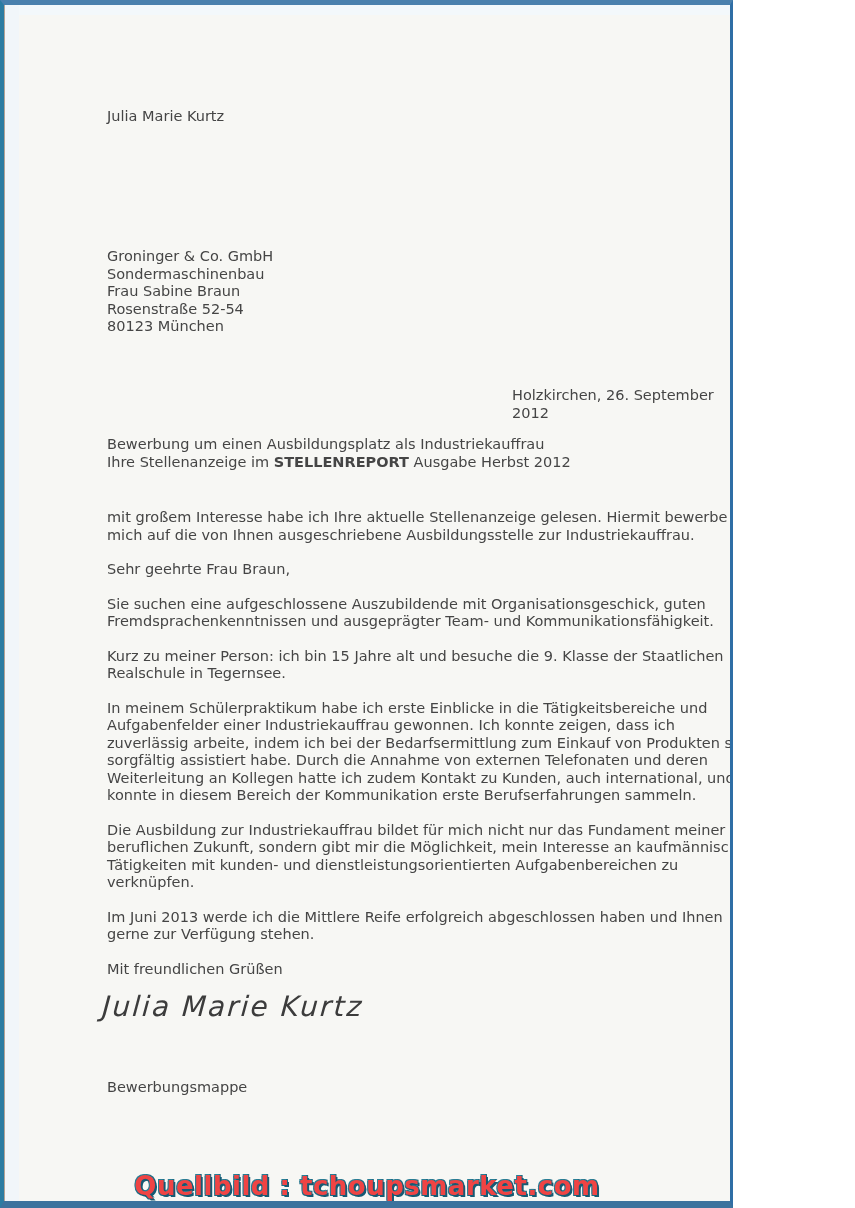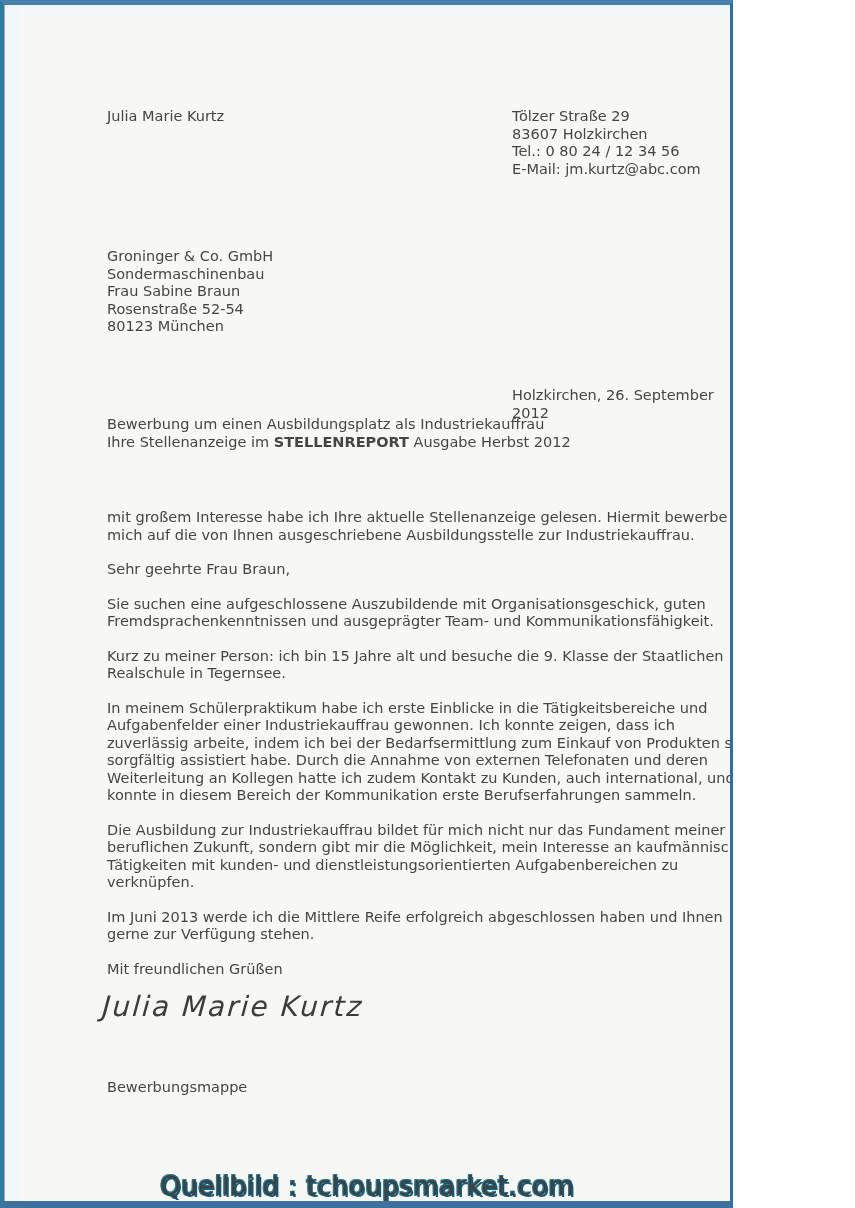--- a/index.html
+++ b/index.html
@@ -78,10 +78,6 @@
 
   <div class="abs sender-name">Julia Marie Kurtz</div>
 
-  <div class="abs pre sender-contact">Tölzer Straße 29
-83607 Holzkirchen
-Tel.: 0 80 24 / 12 34 56
-E-Mail: jm.kurtz@abc.com</div>
 
   <div class="abs pre recipient">Groninger &amp; Co. GmbH
 Sondermaschinenbau

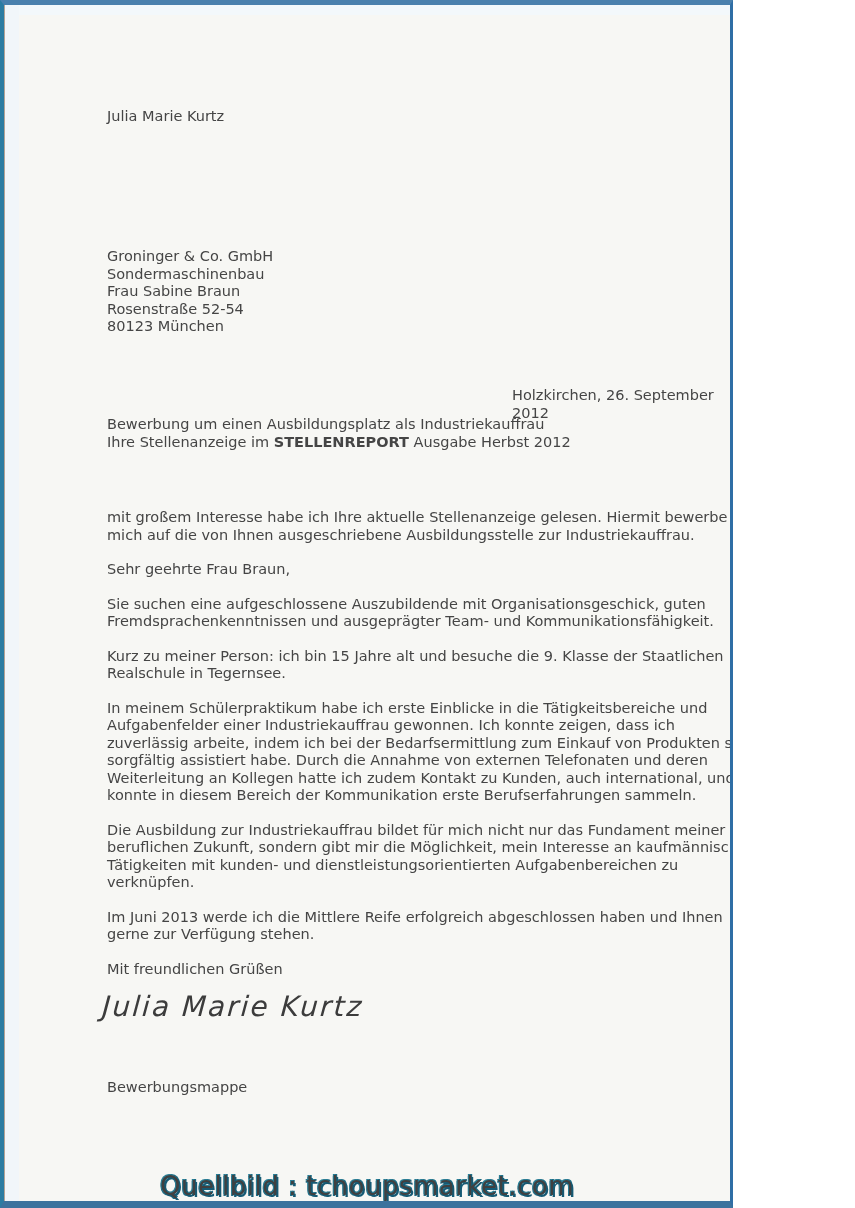--- a/index.html
+++ b/index.html
@@ -30,7 +30,7 @@
   .sender-contact{ left: 508px; top: 103px; }
   .recipient     { left: 103px; top: 243px; }
   .dateline      { left: 508px; top: 382px; }
-  .subject       { left: 103px; top: 411px; }
+  .subject       { left: 103px; top: 431px; }
   .subject .bold { font-weight: bold; text-align: right; }
   .bodytext {
     position: absolute;

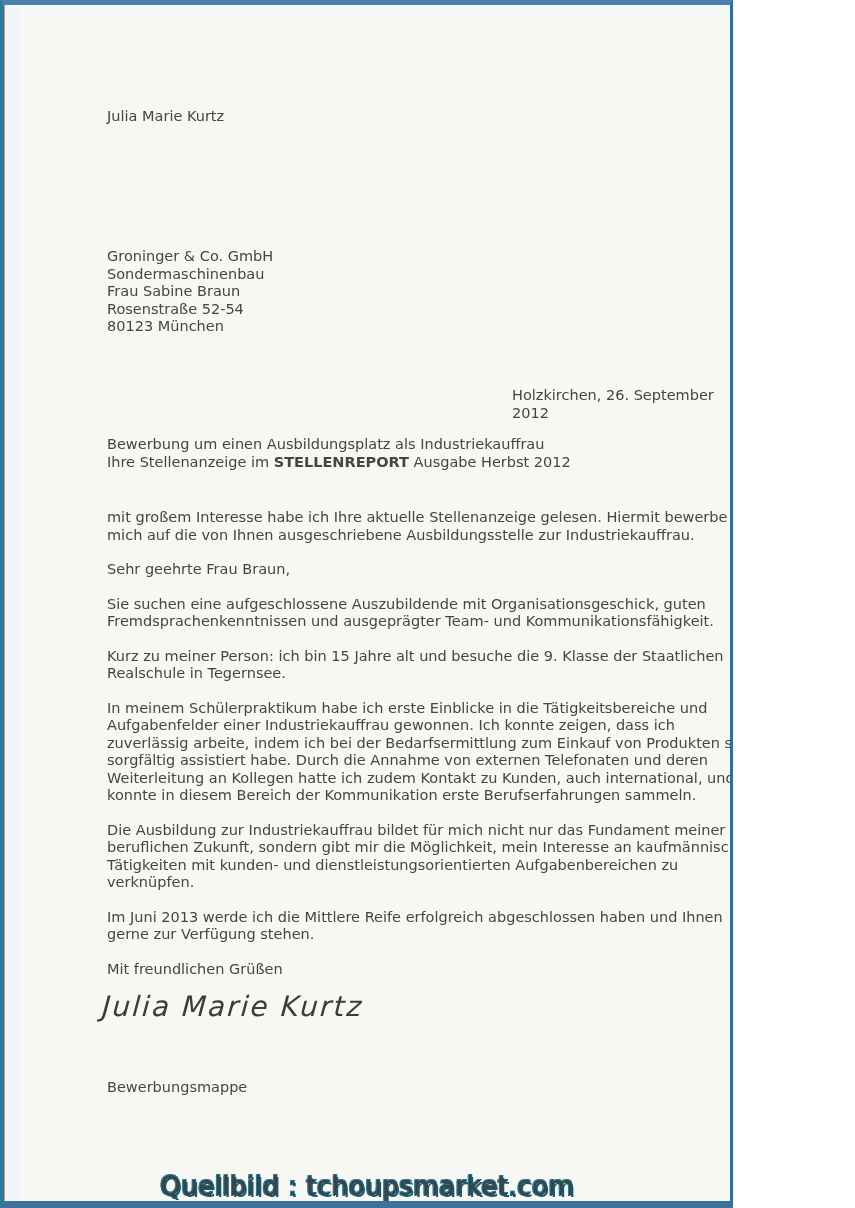--- a/index.html
+++ b/index.html
@@ -61,9 +61,9 @@
     bottom: 6px;
     text-align: center;
     font-size: 26px;
-    font-weight: normal;
+    font-weight: bold;
     letter-spacing: 0.5px;
-    color: #404040;
+    color: #ef4444;
     text-shadow:
       2px 2px 0 #155a74,
       -1px -1px 0 #2a7e95,

